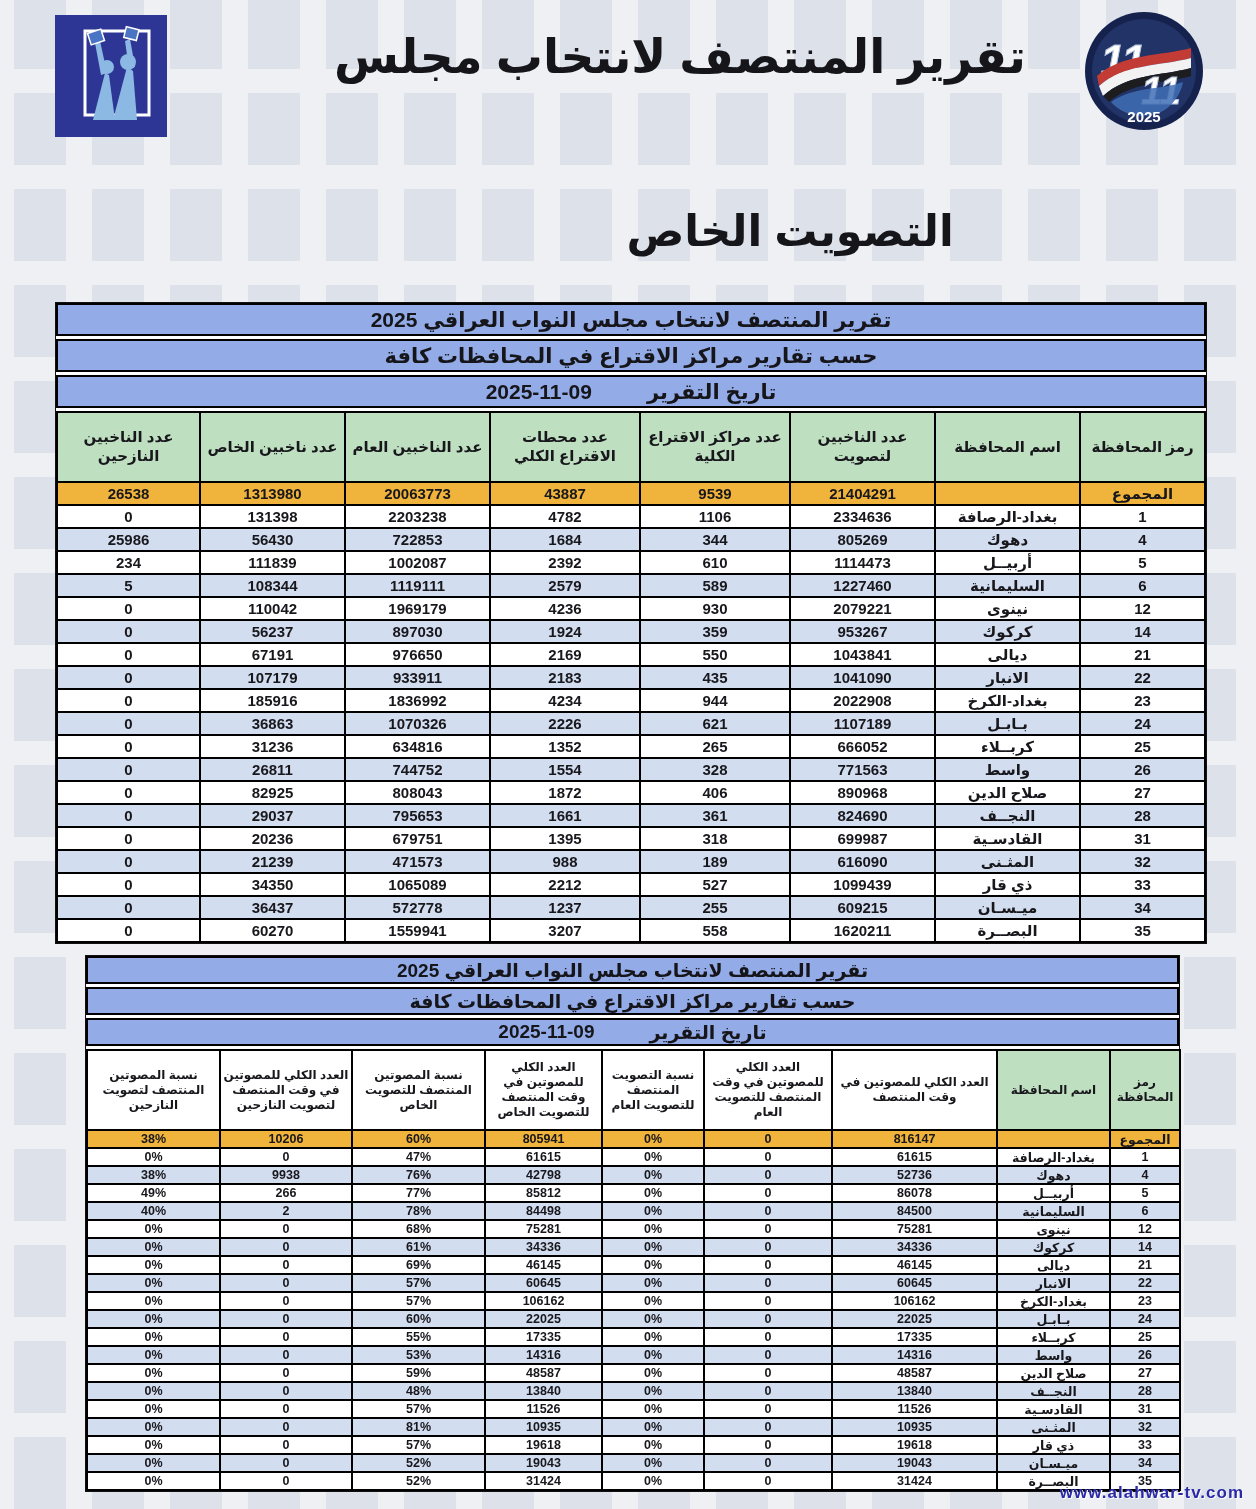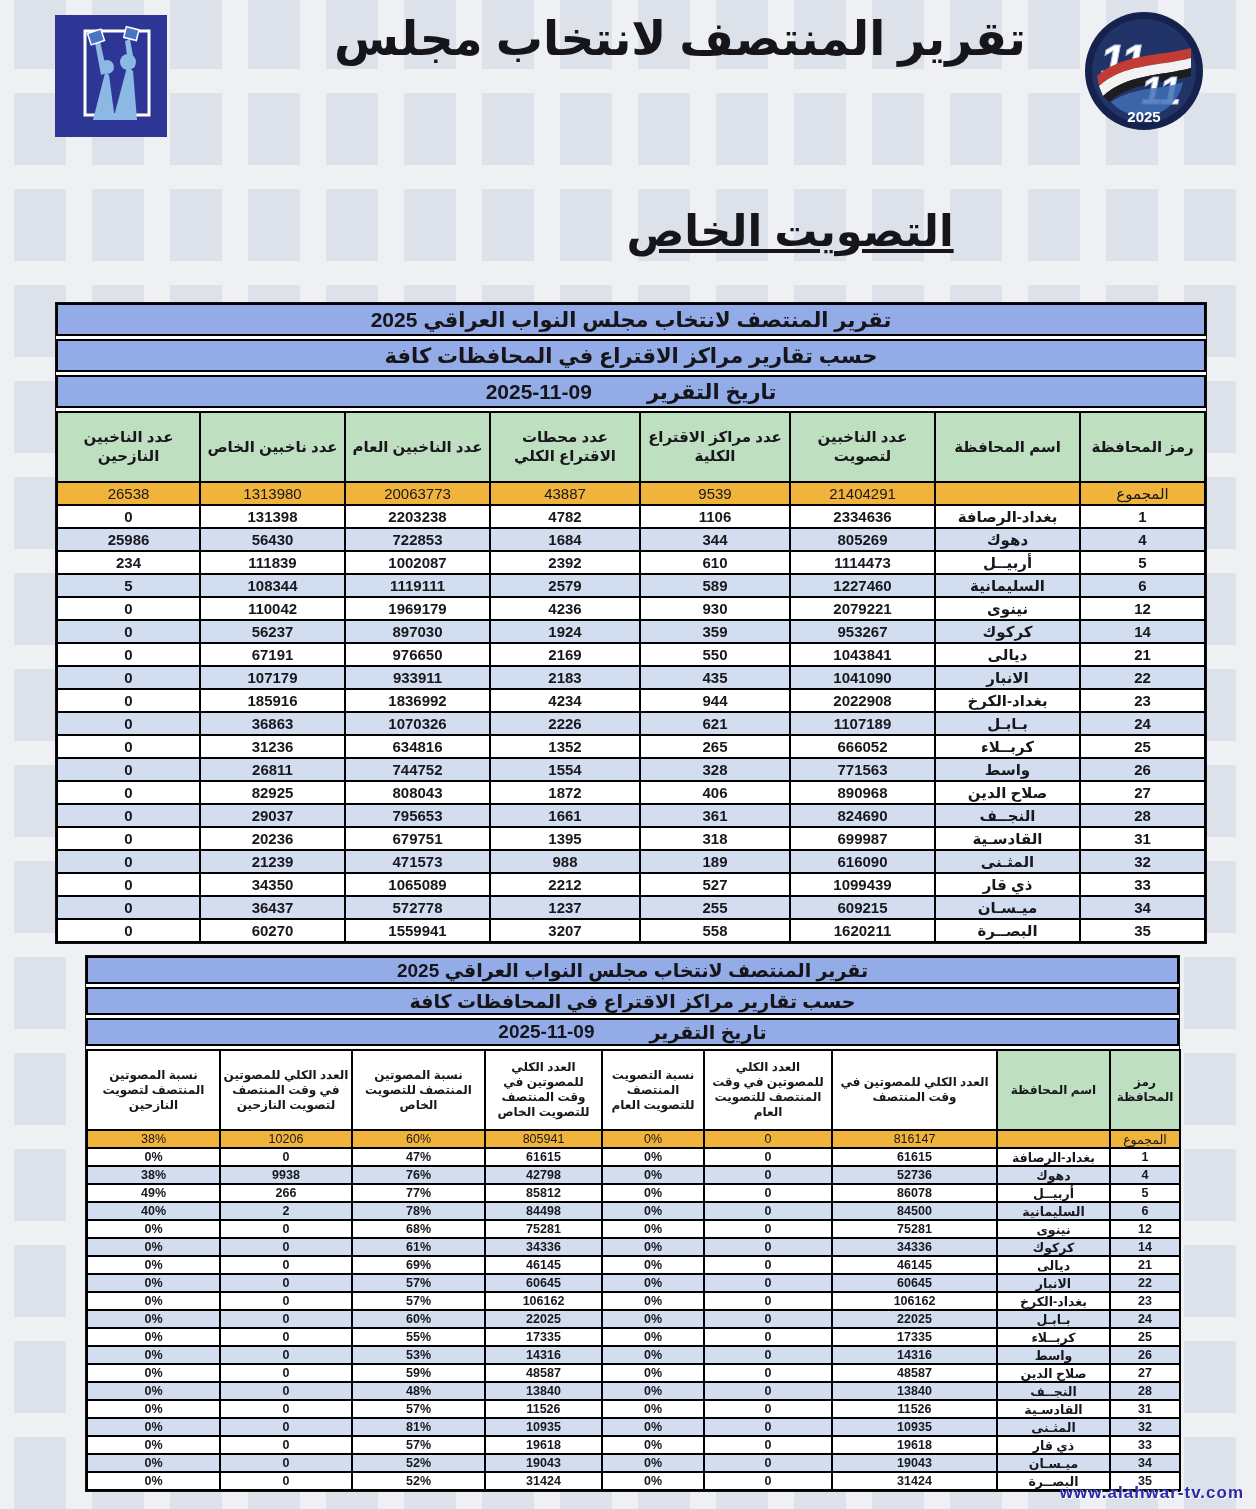--- a/index.html
+++ b/index.html
@@ -15,7 +15,7 @@
   .logo-left { position:absolute; left:55px; top:15px; width:112px; height:122px; }
   .logo-right { position:absolute; left:1083px; top:10px; width:122px; height:122px; }
   .main-title {
-    position:absolute; top:8px; left:295px; width:770px; text-align:center;
+    position:absolute; top:26px; left:295px; width:770px; text-align:center;
     font-size:47px; font-weight:800; color:#15151a; line-height:1.3; direction:rtl;
   }
   .subtitle {

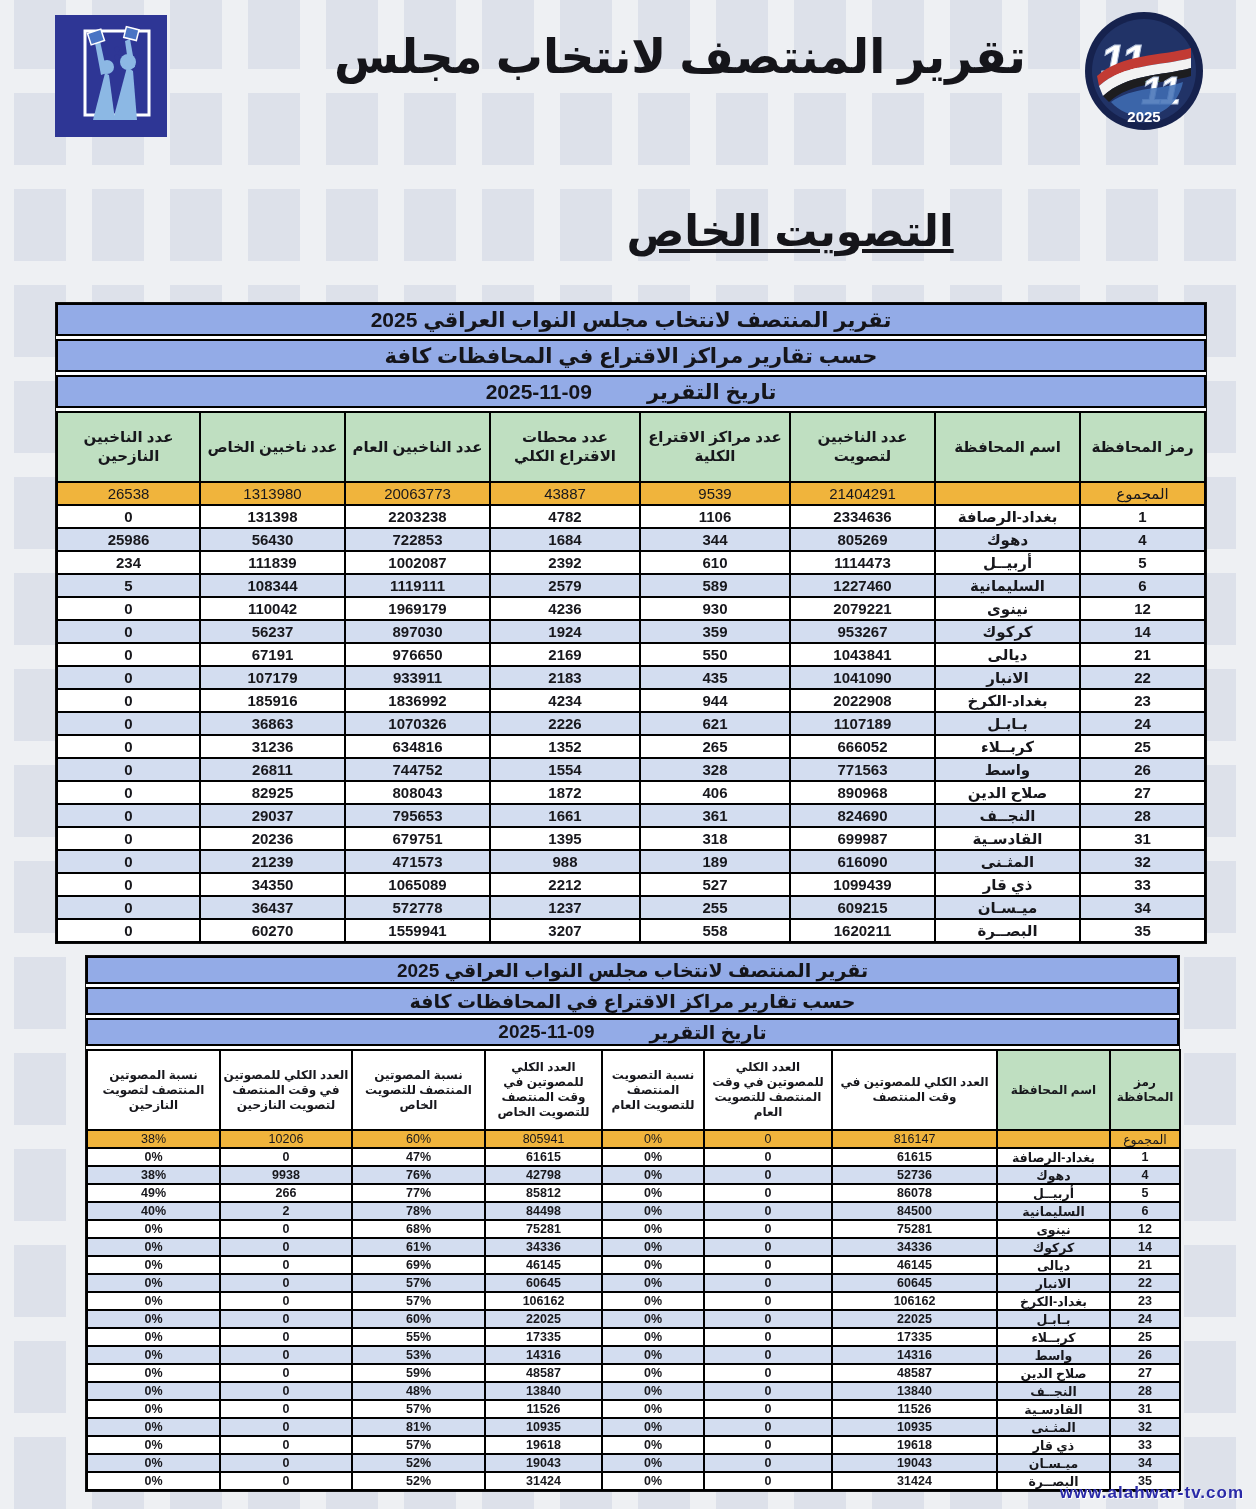--- a/index.html
+++ b/index.html
@@ -20,7 +20,7 @@
   }
   .subtitle {
     position:absolute; top:206px; left:565px; width:450px; text-align:center;
-    font-size:43px; font-weight:800; color:#15151a; direction:rtl;text-decoration:underline;
+    font-size:43px; font-weight:800; color:#15151a; direction:rtl;
   }
   .report { position:absolute; background:#fff; border:1px solid #111; }
   .report.t1 { left:55px;  top:302px; width:1152px; }

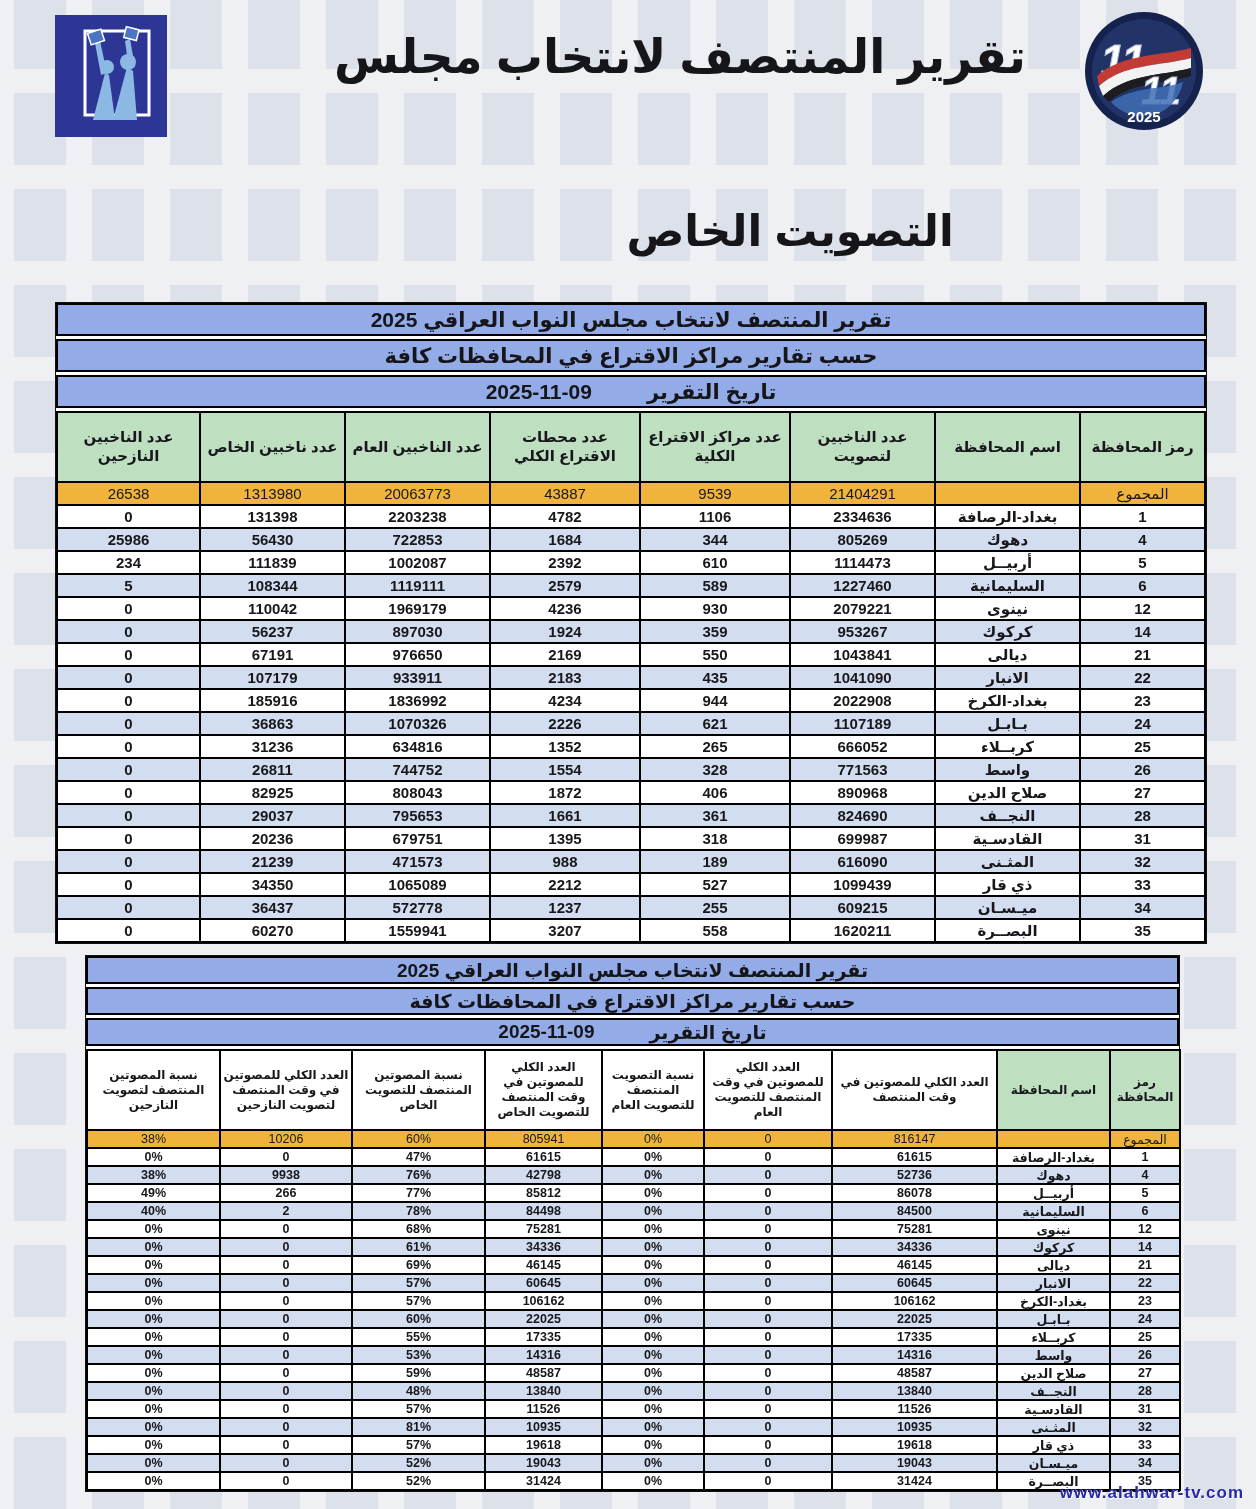--- a/index.html
+++ b/index.html
@@ -45,7 +45,7 @@
   .t2 th { height:80px; font-size:12px; }
   .t1 td { height:23px; font-size:15px; font-weight:600; }
   .t2 td { height:18px; font-size:12.5px; font-weight:600; }
-  tr.totals td { background:#f0b43c; font-weight:normal; }
+  tr.totals td { background:#f0b43c; font-weight:bold; }
   tr.alt td { background:#d3ddf0; }
   tbody td { background:#fff; }
   tr.alt td { background:#d3ddf0; }

